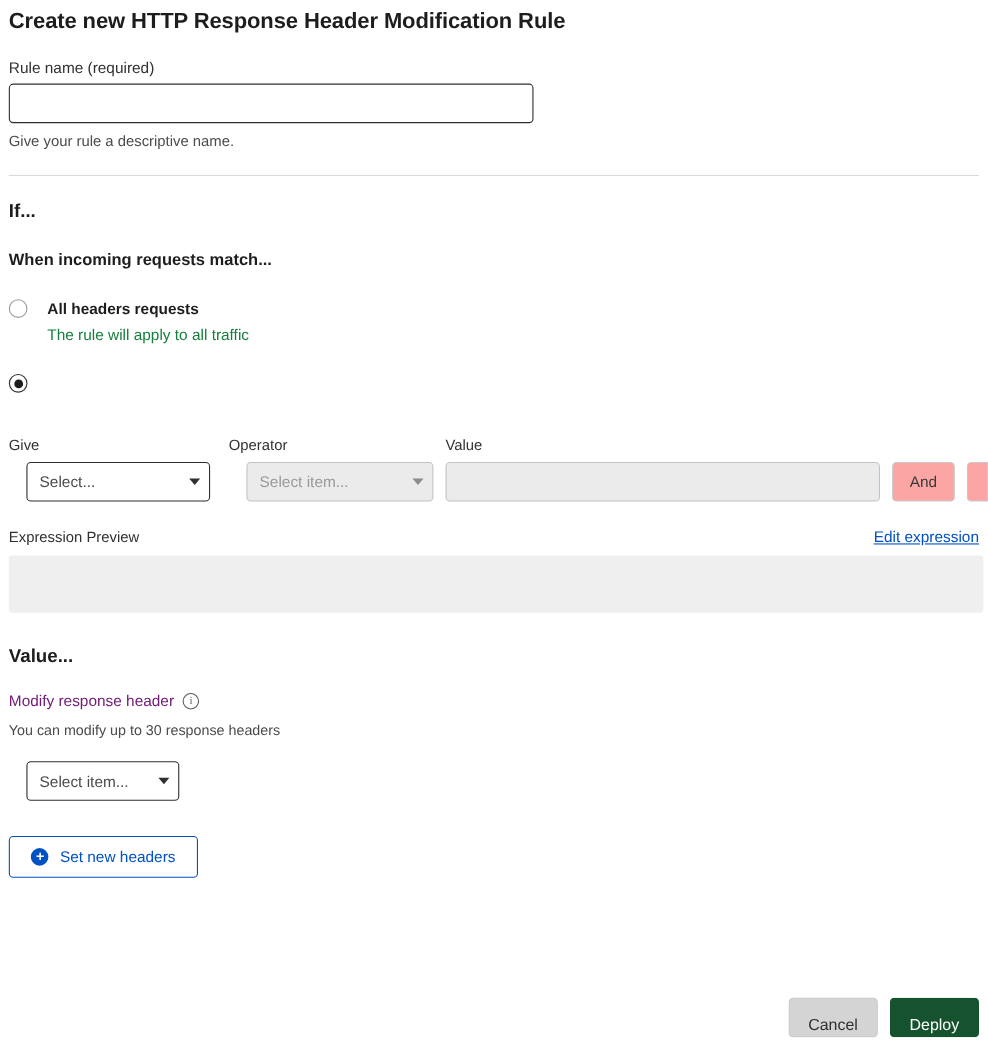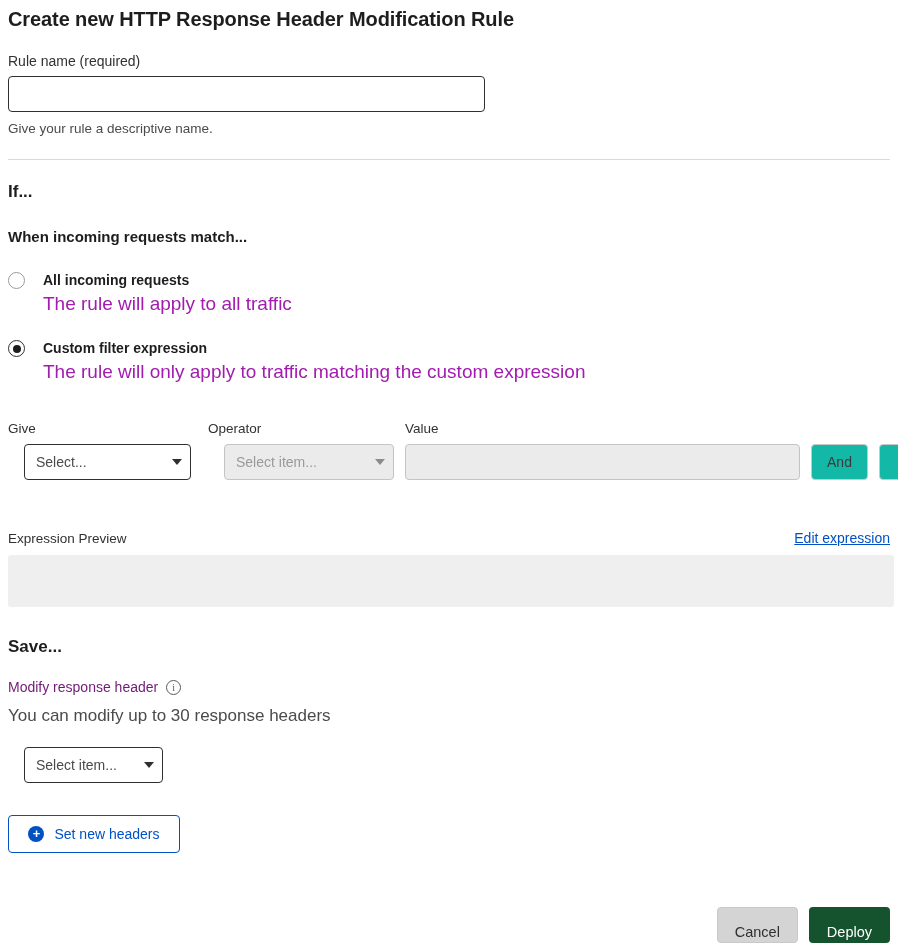--- a/index.html
+++ b/index.html
@@ -311,7 +311,7 @@
   <div class="radio-row">
     <div class="radio-outer"></div>
     <div class="radio-text">
-      <div class="radio-title">All incoming requests</div>
+      <div class="radio-title">All headers requests</div>
       <div class="radio-desc">The rule will apply to all traffic</div>
     </div>
   </div>

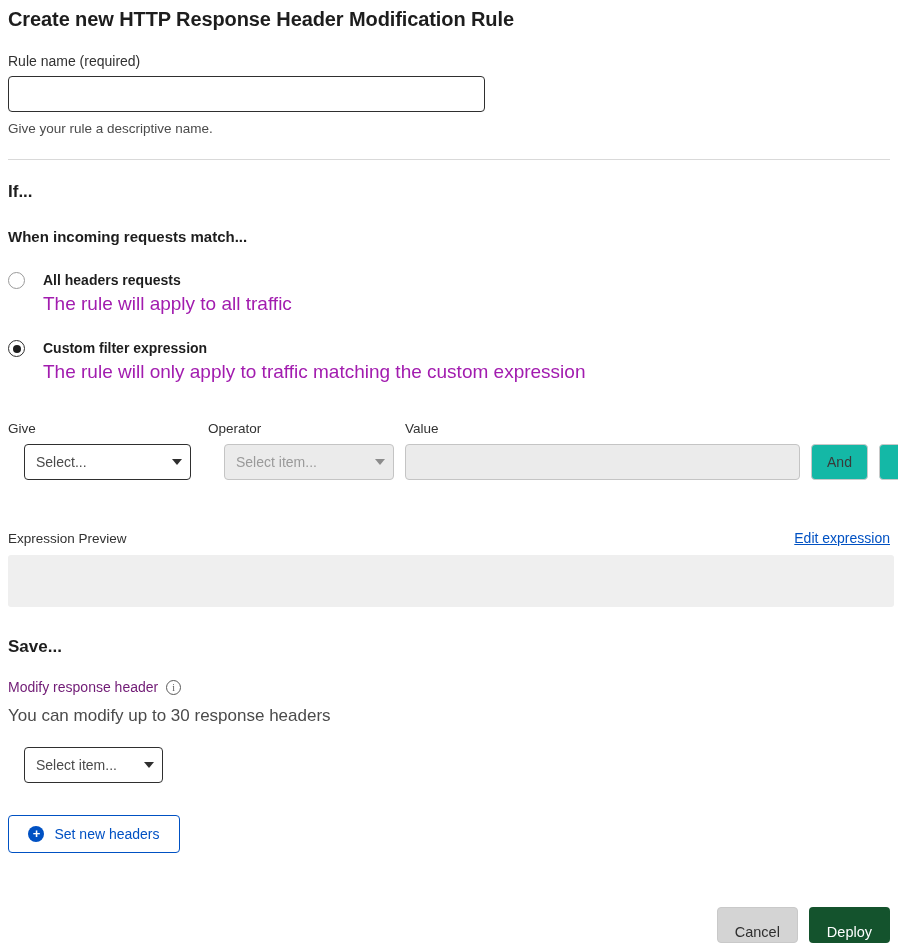--- a/index.html
+++ b/index.html
@@ -108,8 +108,8 @@
     line-height: 18px;
   }
   .radio-desc {
-    font-size: 19px;
-    color: #a21caf;
+    font-size: 14px;
+    color: #15803d;
     margin-top: 6px;
     line-height: 18px;
   }

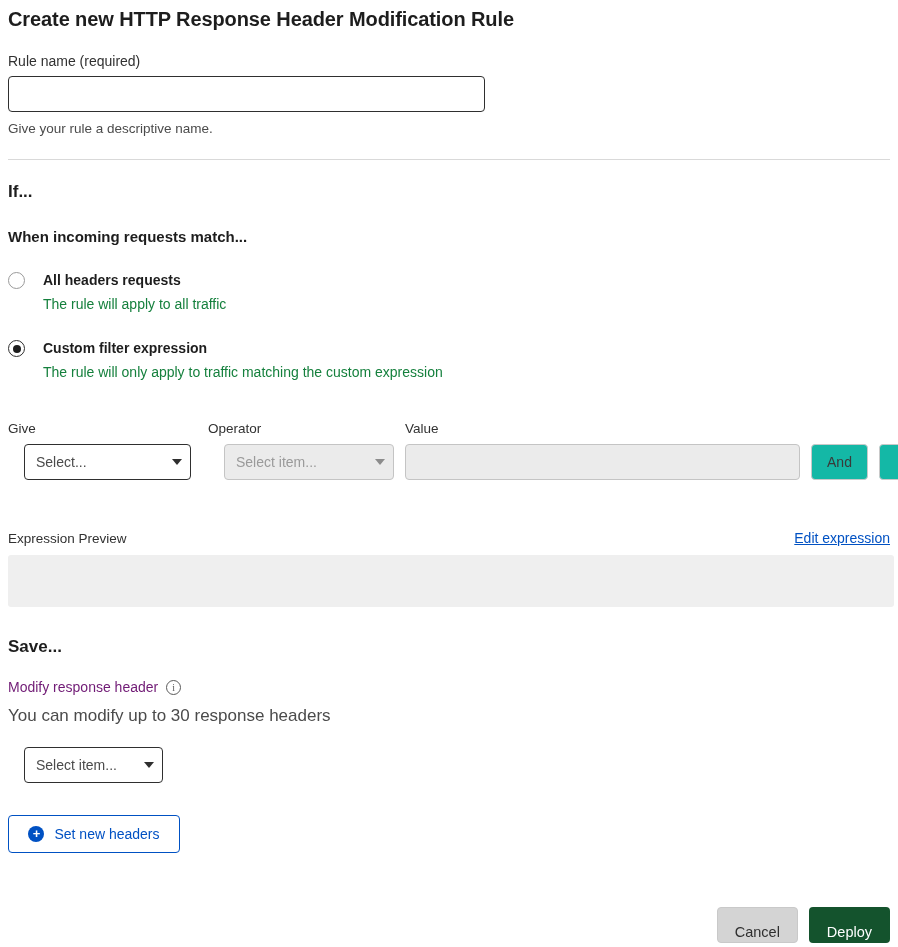--- a/index.html
+++ b/index.html
@@ -318,10 +318,6 @@
 
   <div class="radio-row">
     <div class="radio-outer selected"></div>
-    <div class="radio-text">
-      <div class="radio-title">Custom filter expression</div>
-      <div class="radio-desc">The rule will only apply to traffic matching the custom expression</div>
-    </div>
   </div>
 
   <div class="filter-grid">

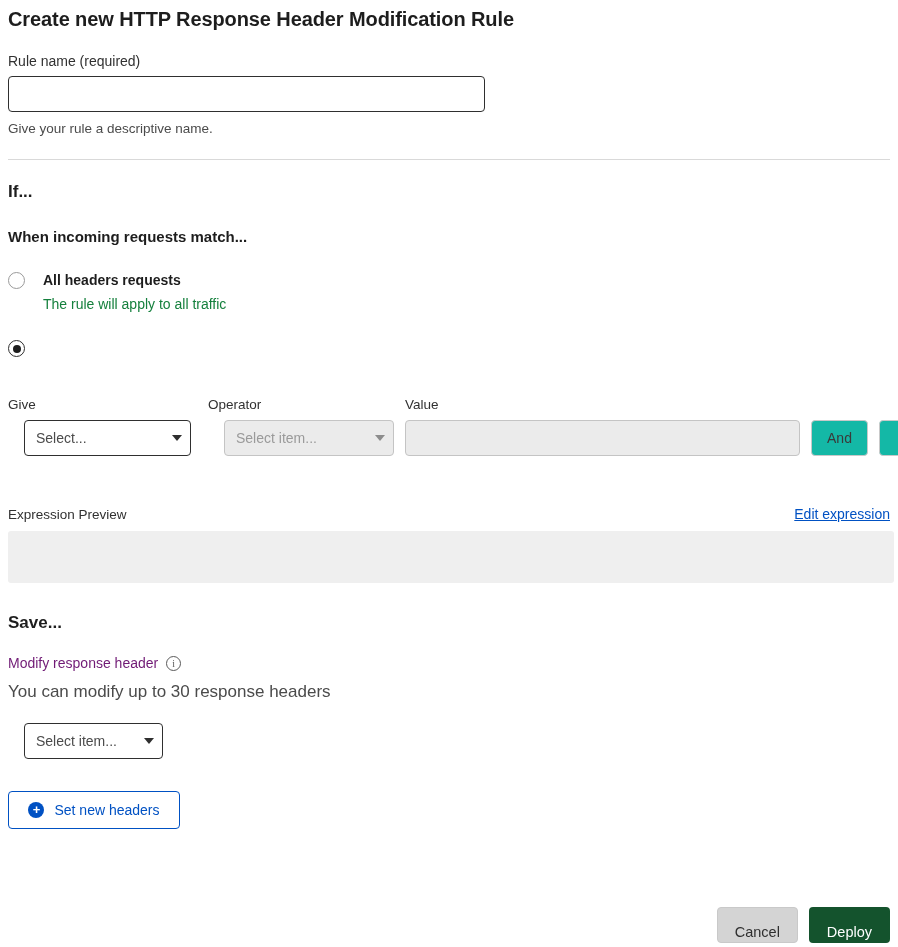--- a/index.html
+++ b/index.html
@@ -168,7 +168,7 @@
     min-width: 57px;
     border: 1px solid #c9c9c9;
     border-radius: 4px;
-    background: #14b8a6;
+    background: #fca5a5;
     color: #3a3a3a;
     font-size: 14px;
     font-family: "Liberation Sans", sans-serif;

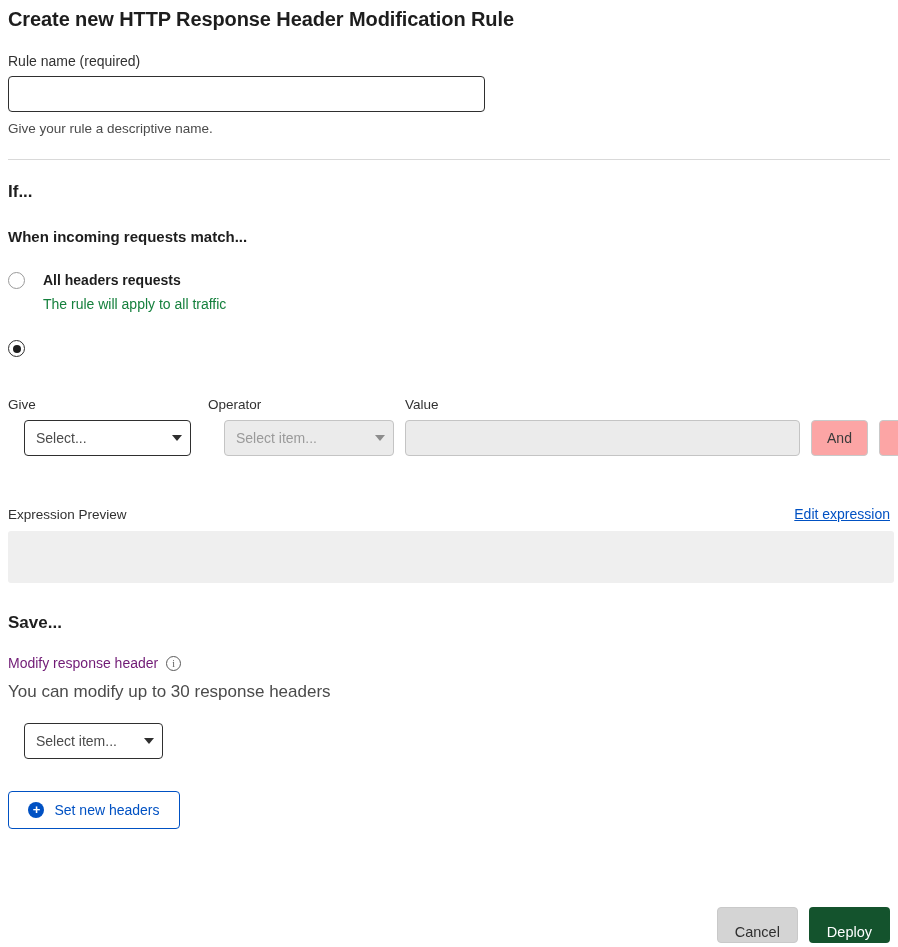--- a/index.html
+++ b/index.html
@@ -177,7 +177,7 @@
   .gap8 { width: 17px; flex: 0 0 17px; }
   .gap10 { width: 11px; flex: 0 0 11px; }
   .preview-head {
-    margin-top: 50px;
+    margin-top: 24px;
     display: flex;
     align-items: baseline;
   }

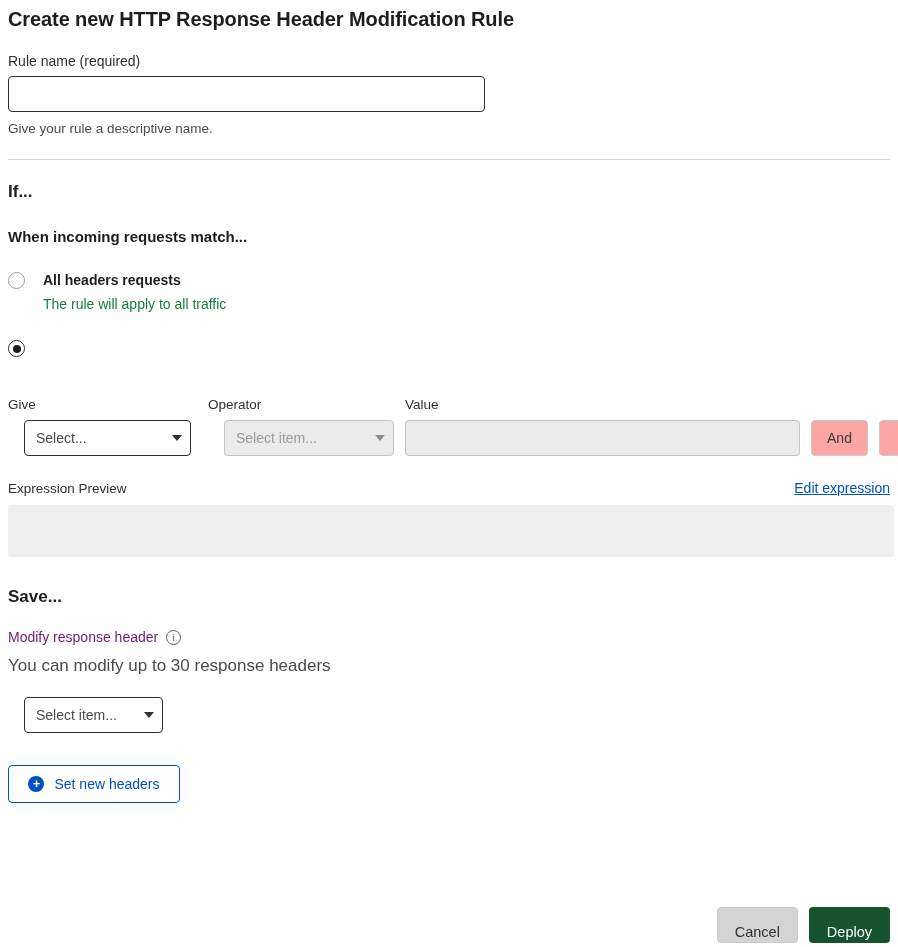--- a/index.html
+++ b/index.html
@@ -361,7 +361,7 @@
   </div>
   <div class="preview-box"></div>
 
-  <div class="then-title">Save...</div>
+  <div class="then-title">Value...</div>
 
   <div class="modify-row">
     <span class="modify-label">Modify response header</span>

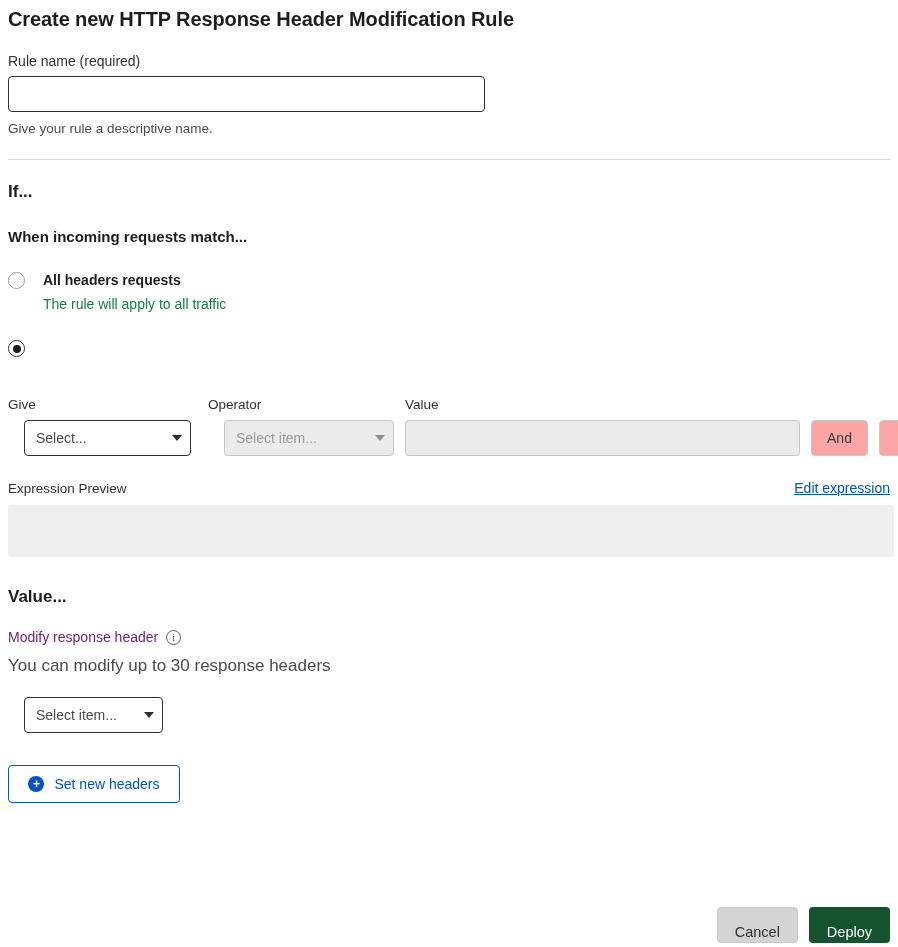--- a/index.html
+++ b/index.html
@@ -226,7 +226,7 @@
     cursor: pointer;
   }
   .modify-help {
-    font-size: 17px;
+    font-size: 13px;
     color: #4b4b4b;
     margin-top: 11px;
   }

